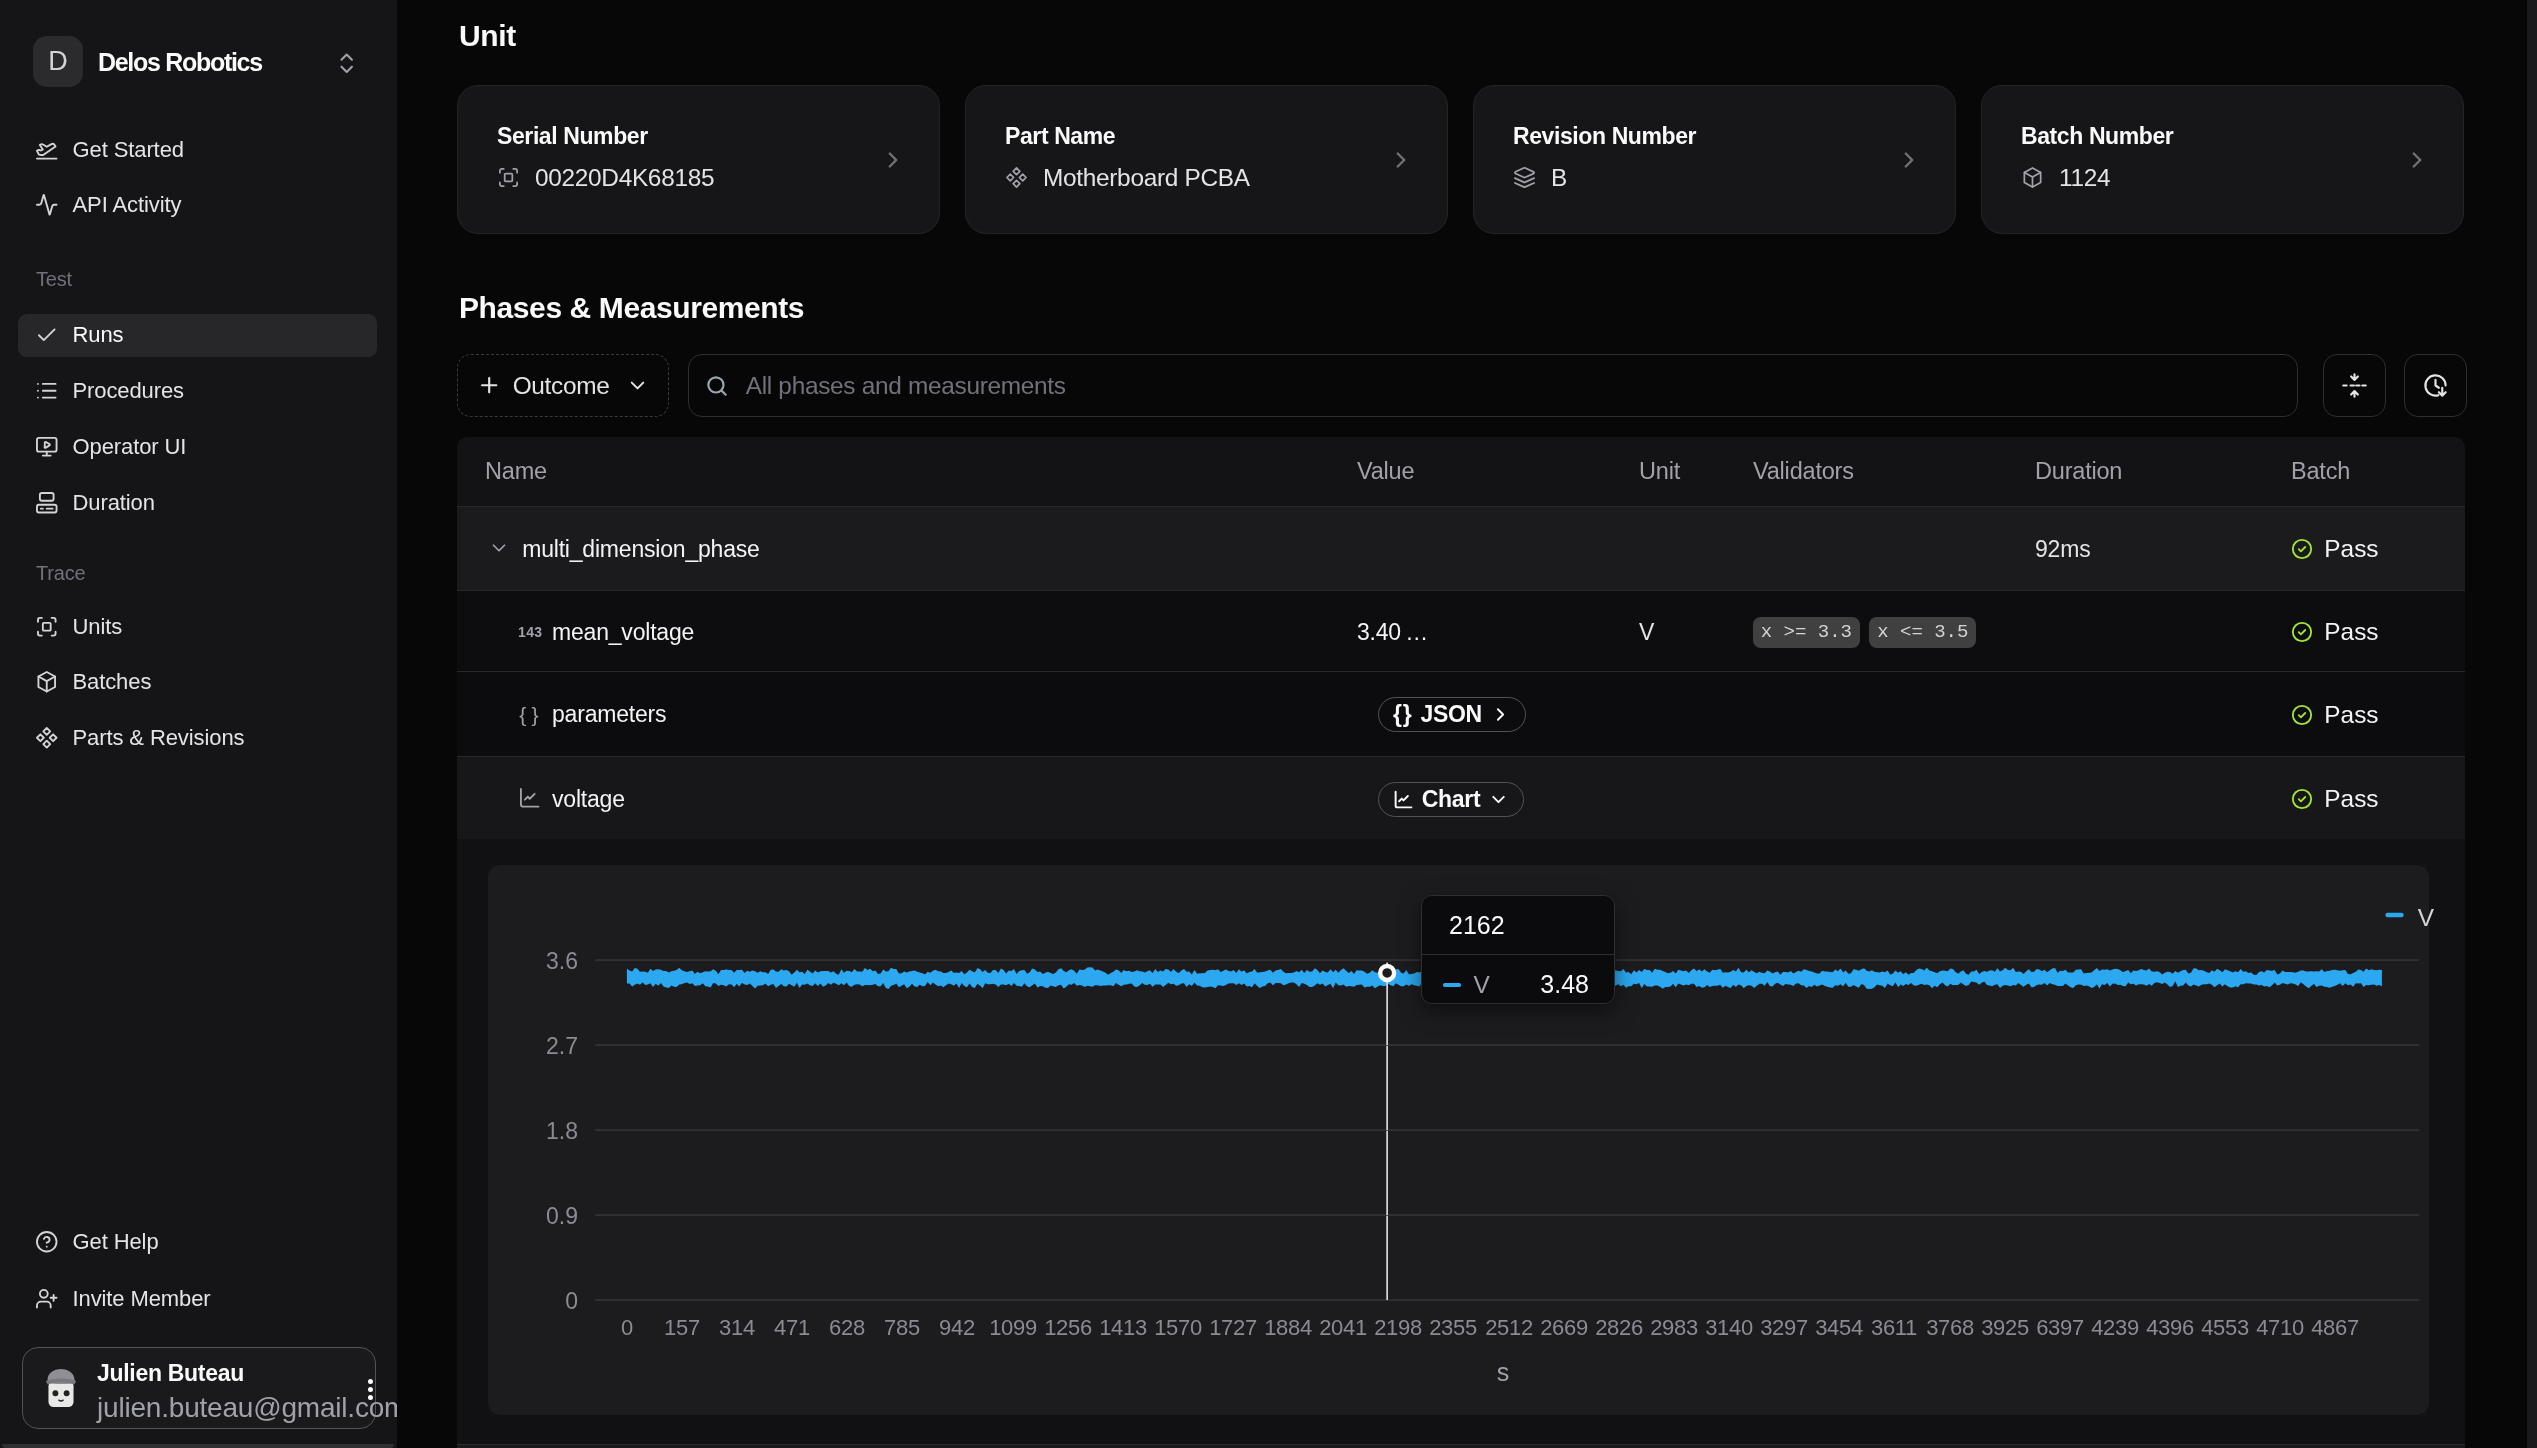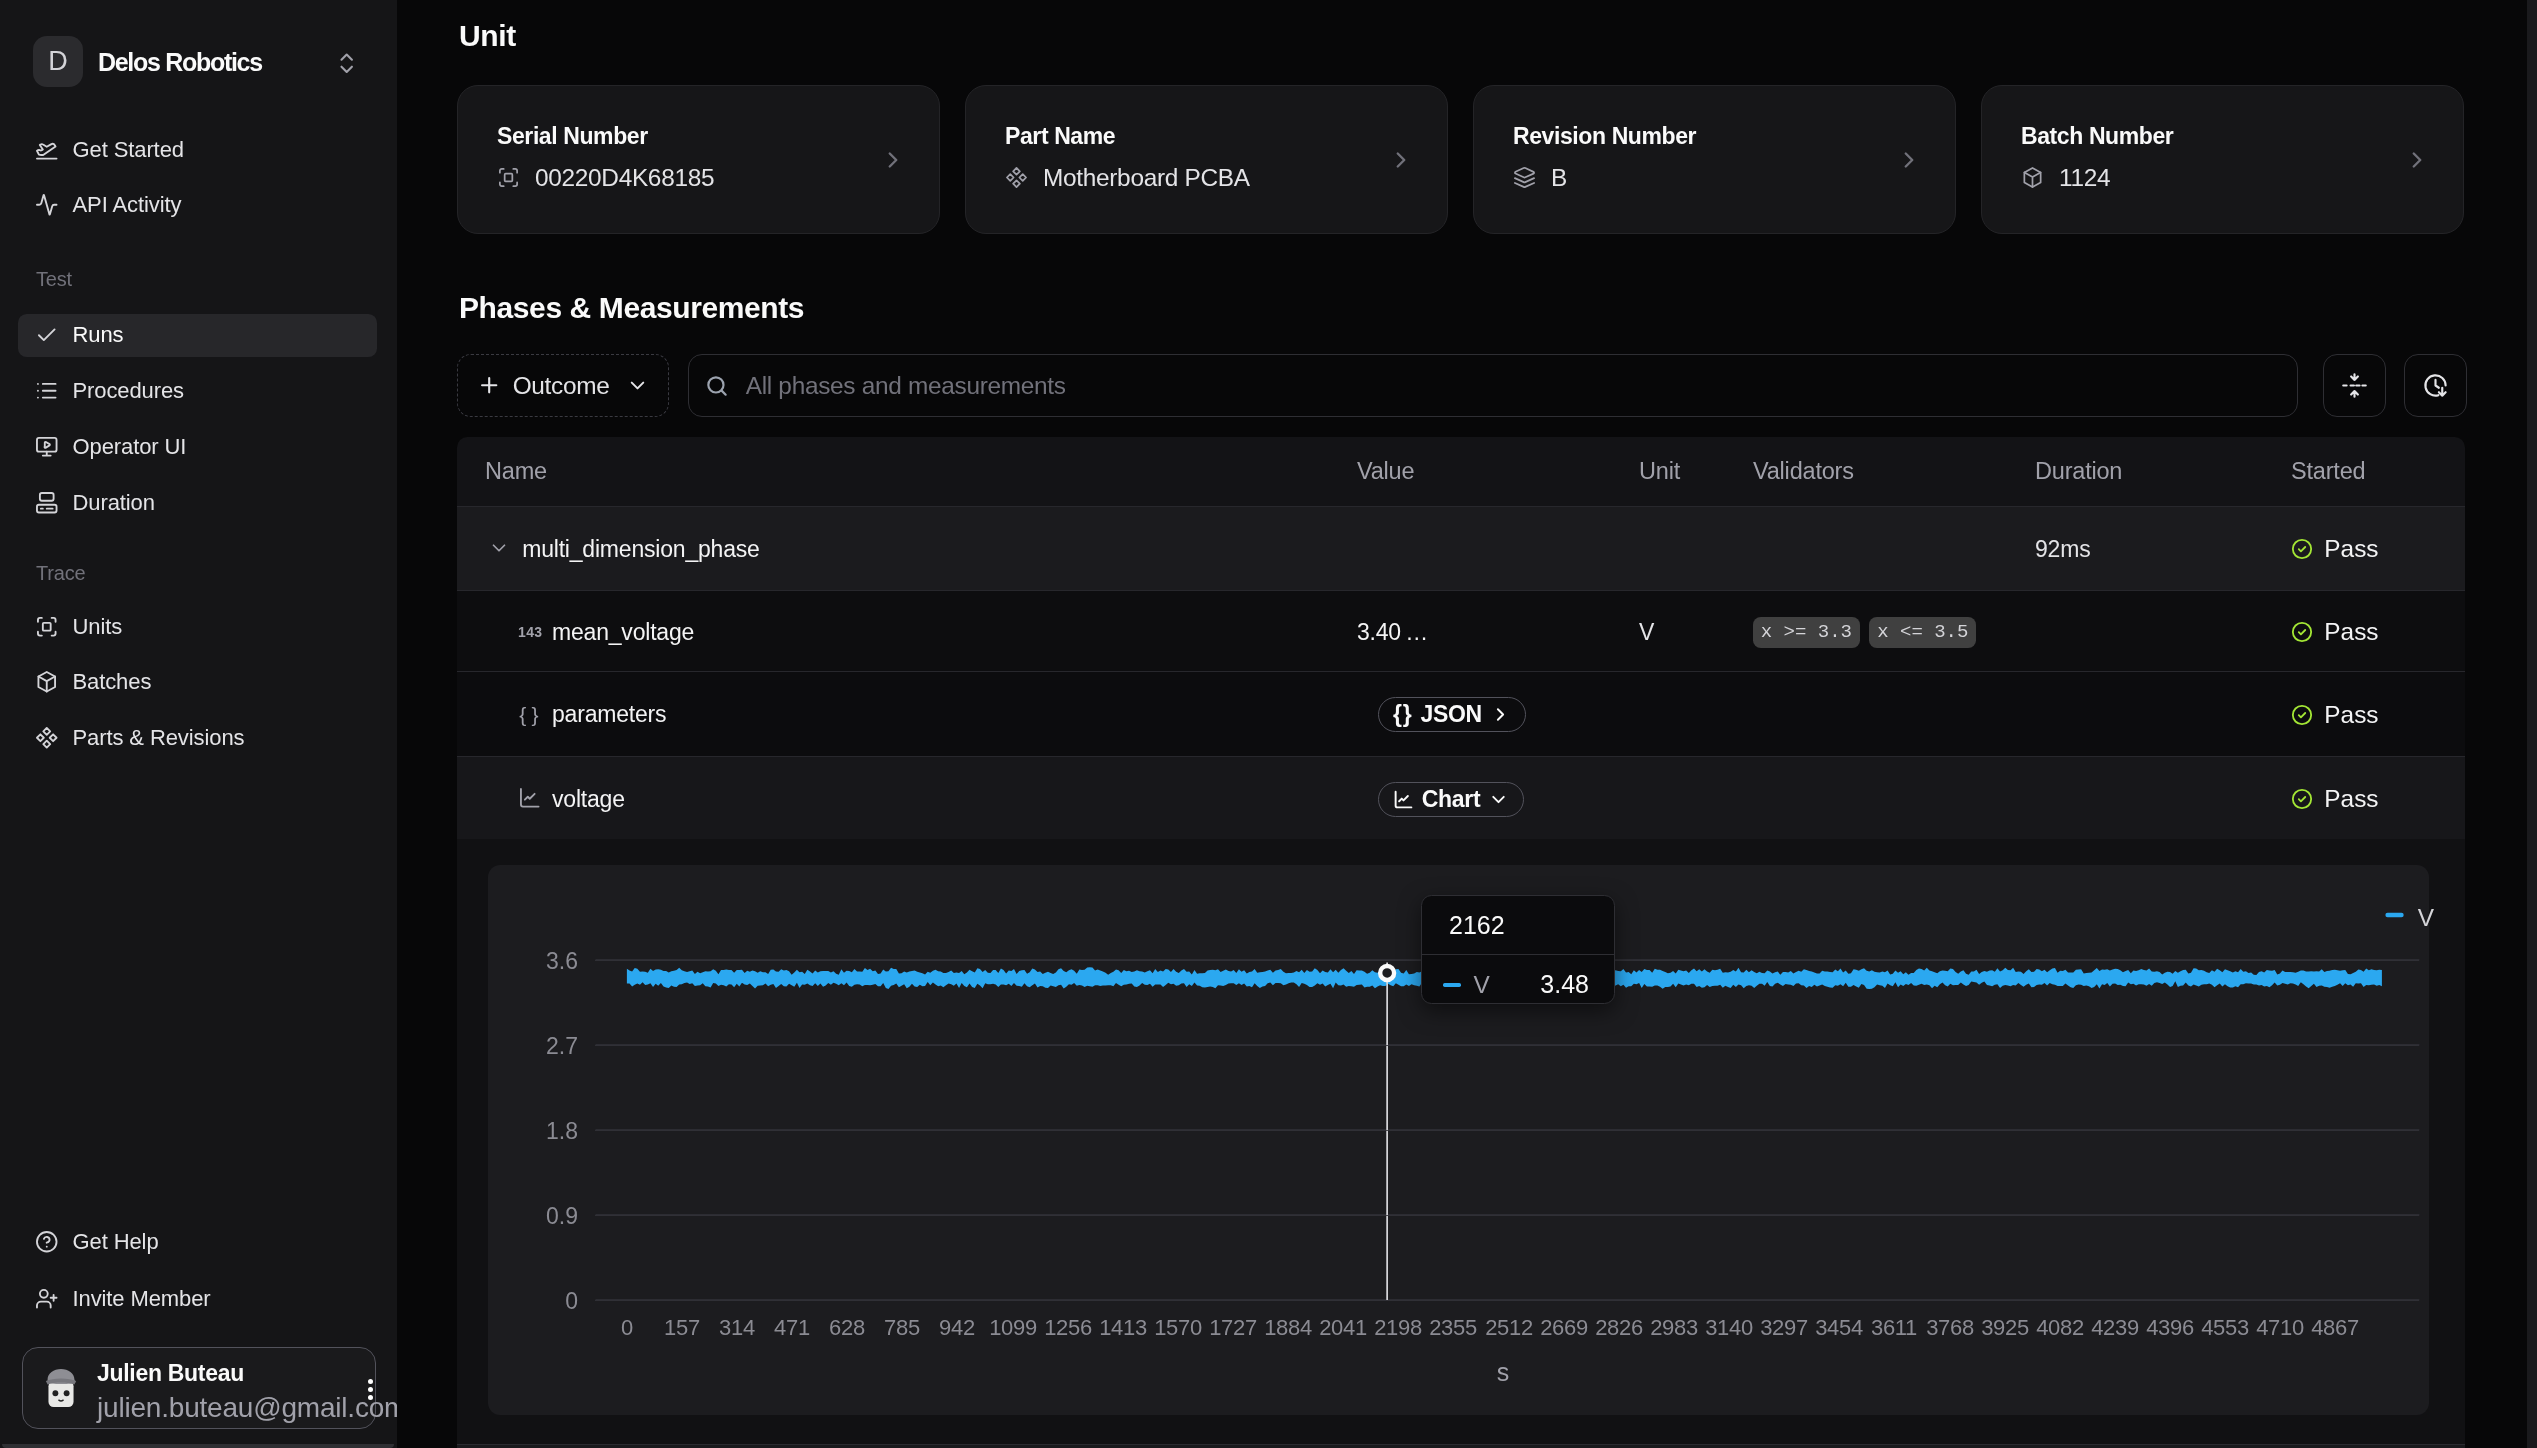--- a/index.html
+++ b/index.html
@@ -263,7 +263,7 @@
       <div class="hcell" style="left:1182px">Unit</div>
       <div class="hcell" style="left:1296px">Validators</div>
       <div class="hcell" style="left:1578px">Duration</div>
-      <div class="hcell" style="left:1834px">Started</div>
+      <div class="hcell" style="left:1834px">Batch</div>
     </div>
     <div class="trow" style="top:69px; height:84px; background:#1b1b1e;">
       <div class="cell" style="left:31px; top:0; height:84px; gap:12.2px;">

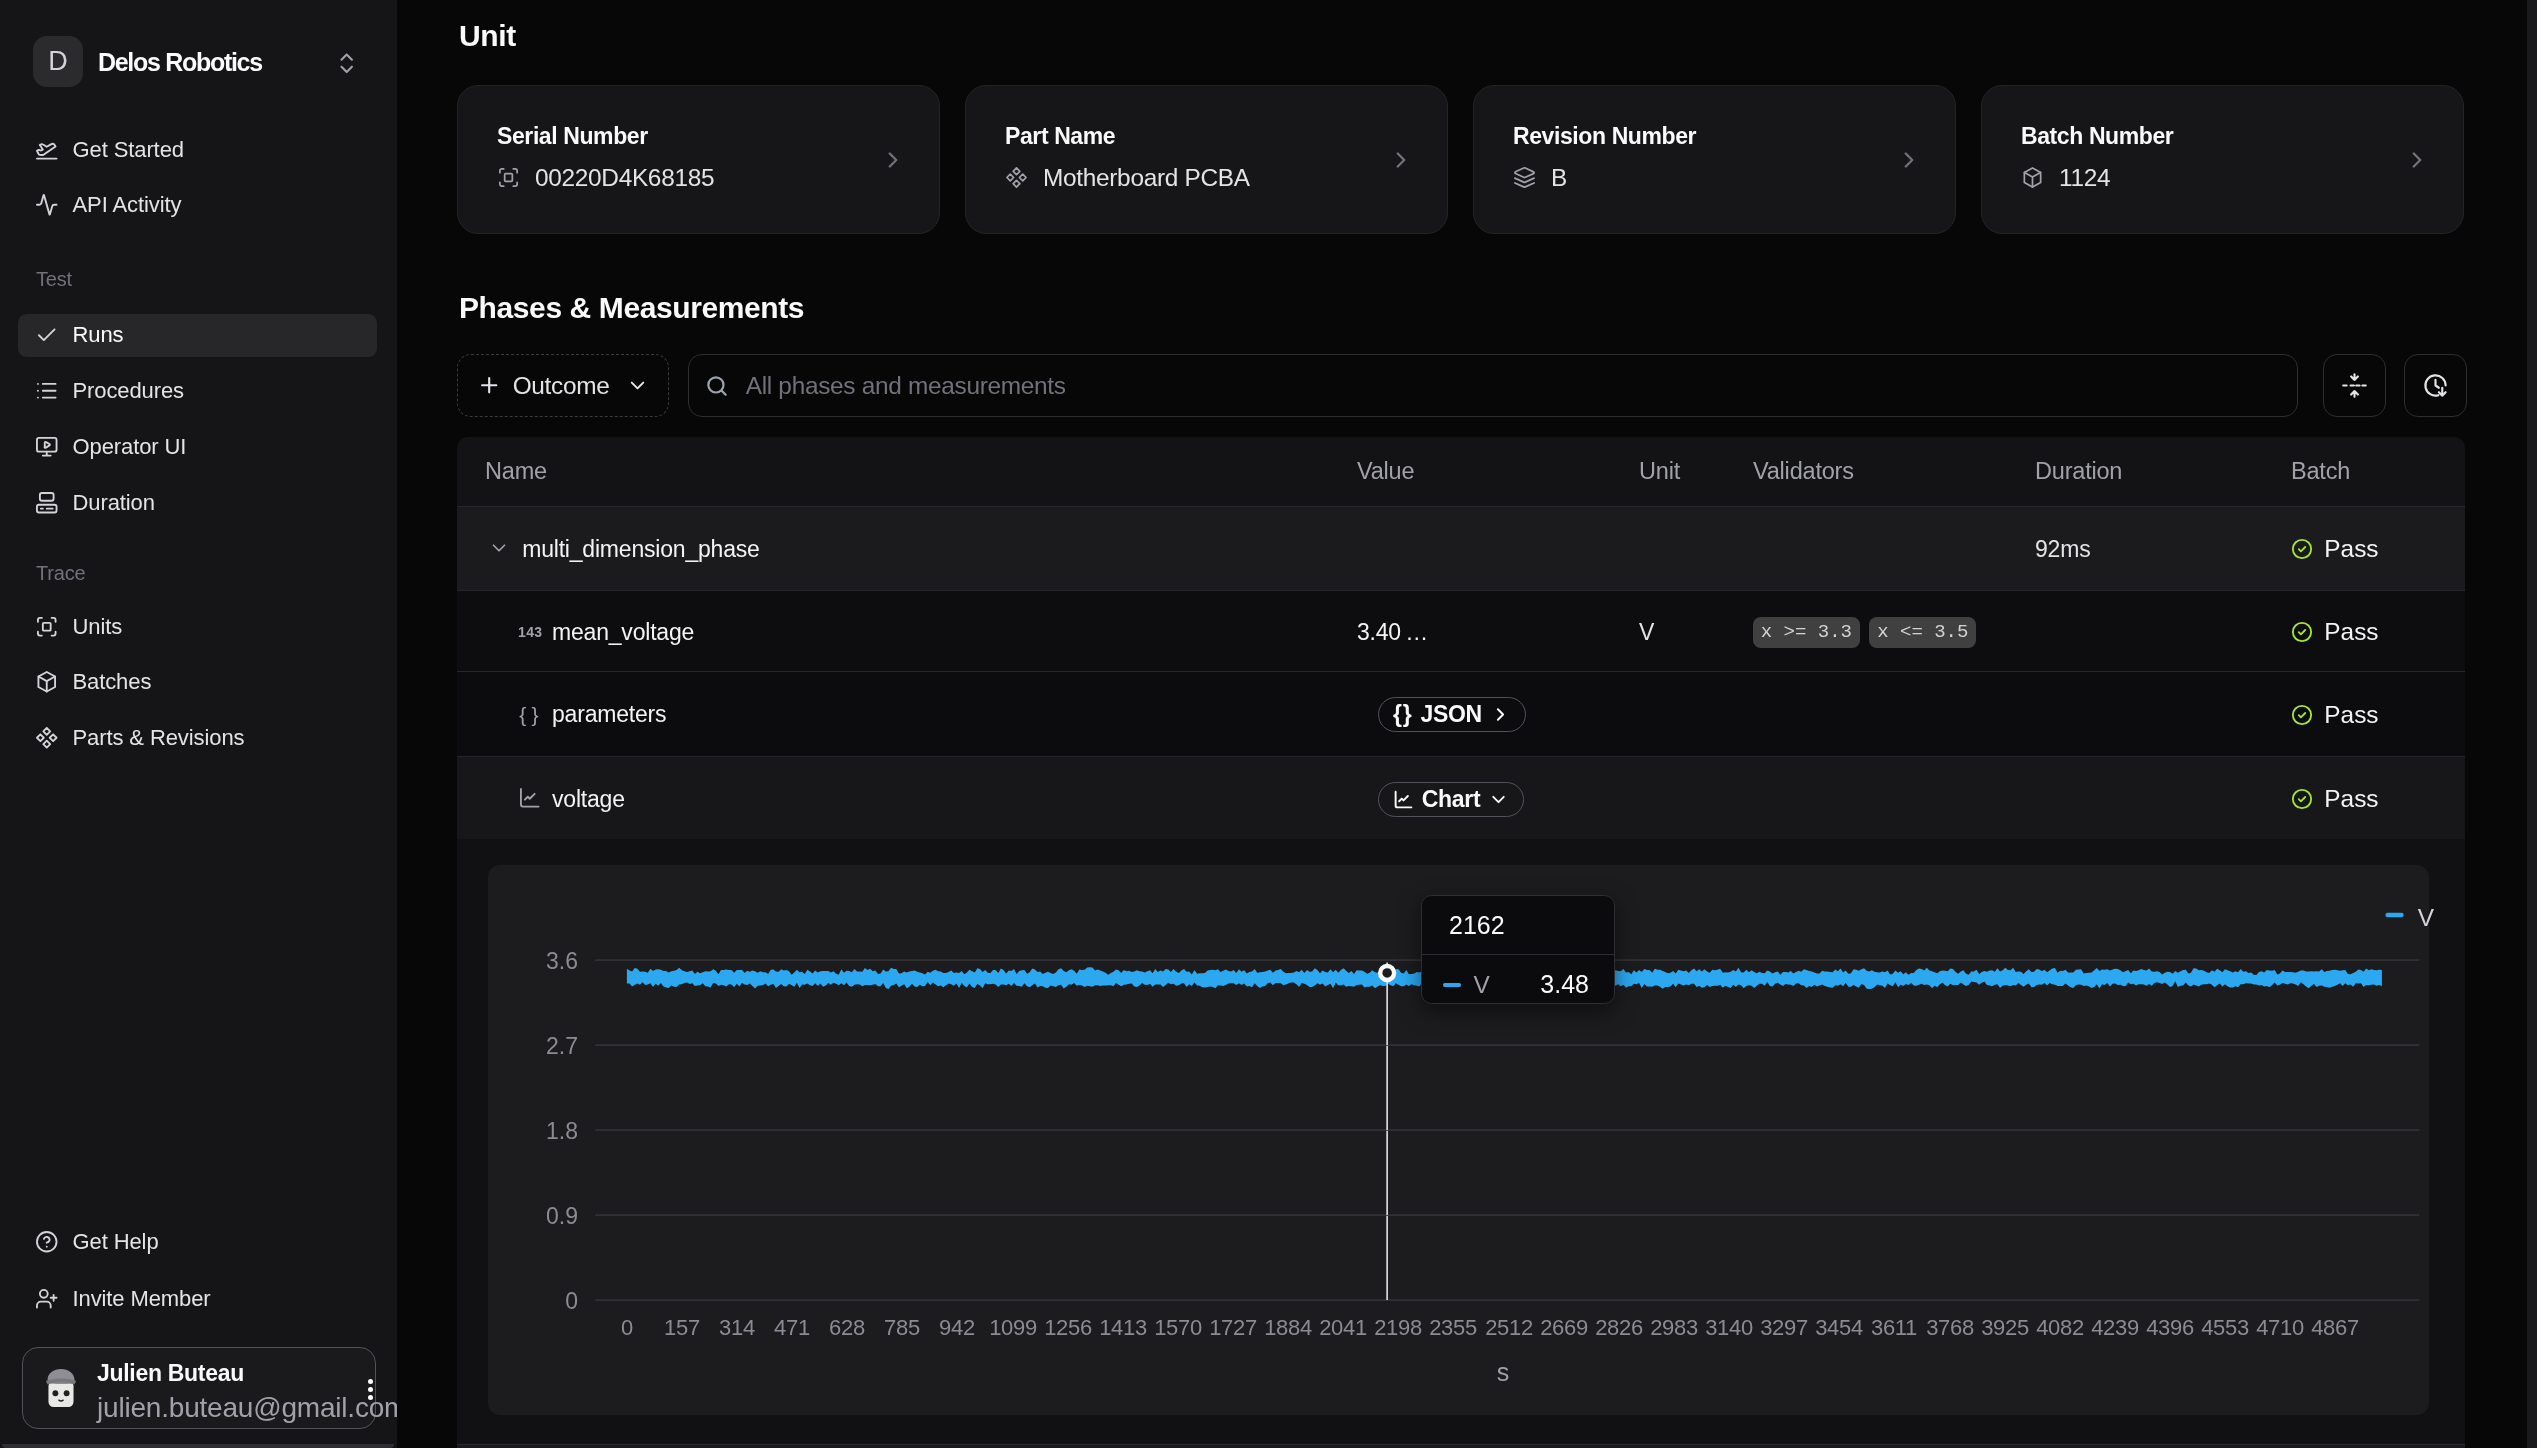--- a/index.html
+++ b/index.html
@@ -409,7 +409,7 @@
     <div class="xl" style="left:1894px">3611</div>
     <div class="xl" style="left:1950px">3768</div>
     <div class="xl" style="left:2005px">3925</div>
-    <div class="xl" style="left:2060px">4082</div>
+    <div class="xl" style="left:2060px">6397</div>
     <div class="xl" style="left:2115px">4239</div>
     <div class="xl" style="left:2170px">4396</div>
     <div class="xl" style="left:2225px">4553</div>

